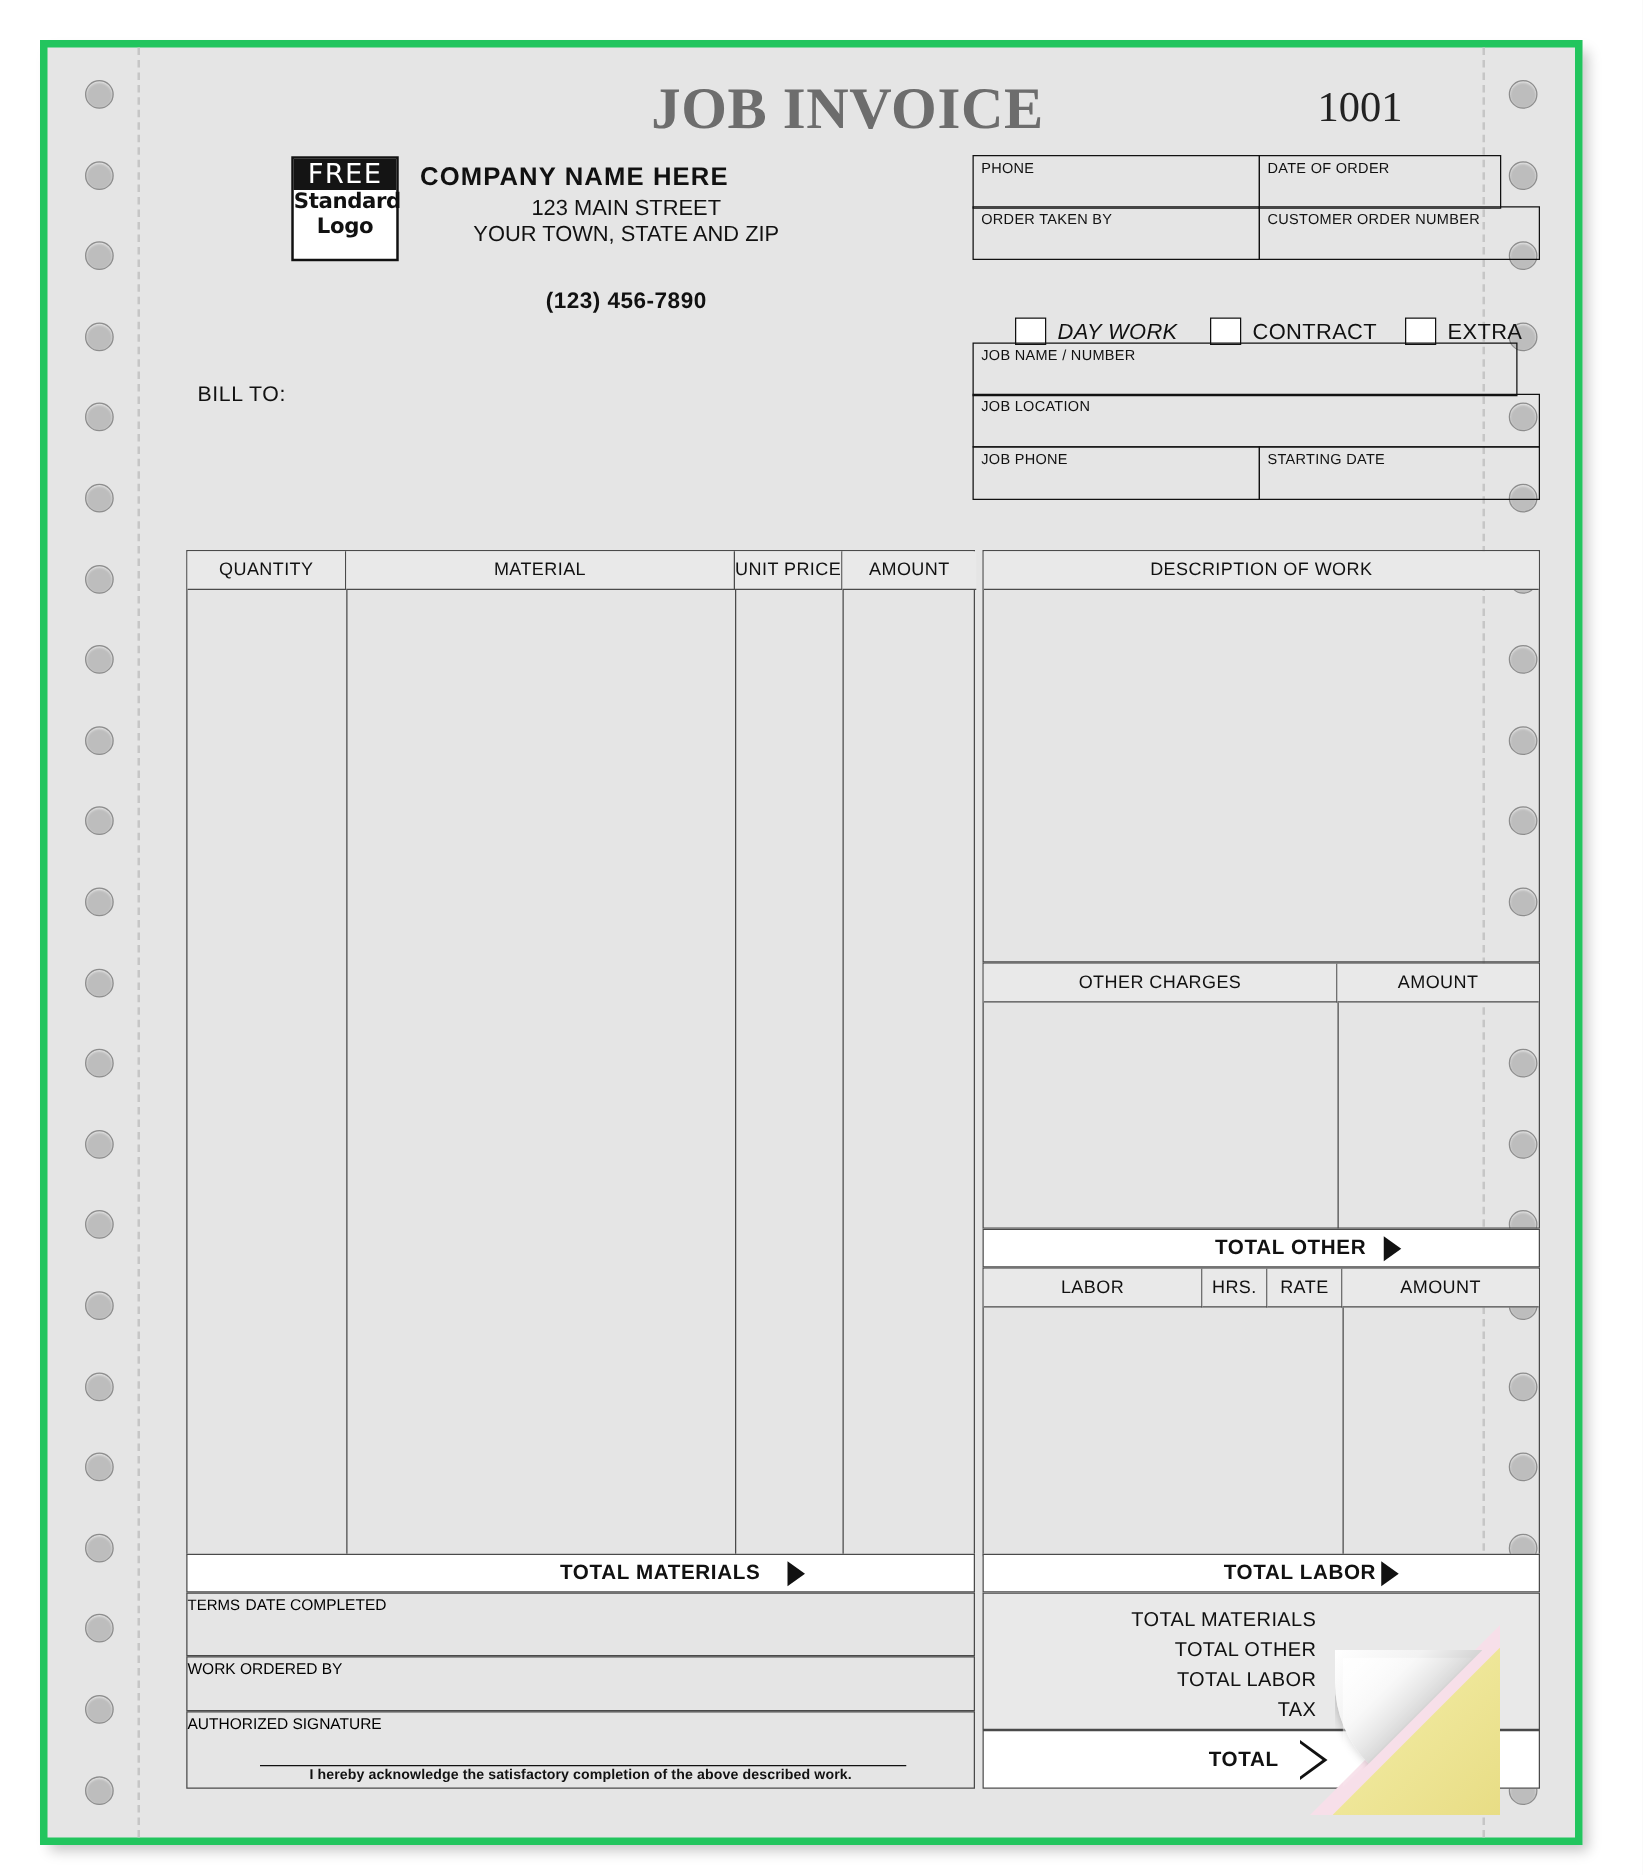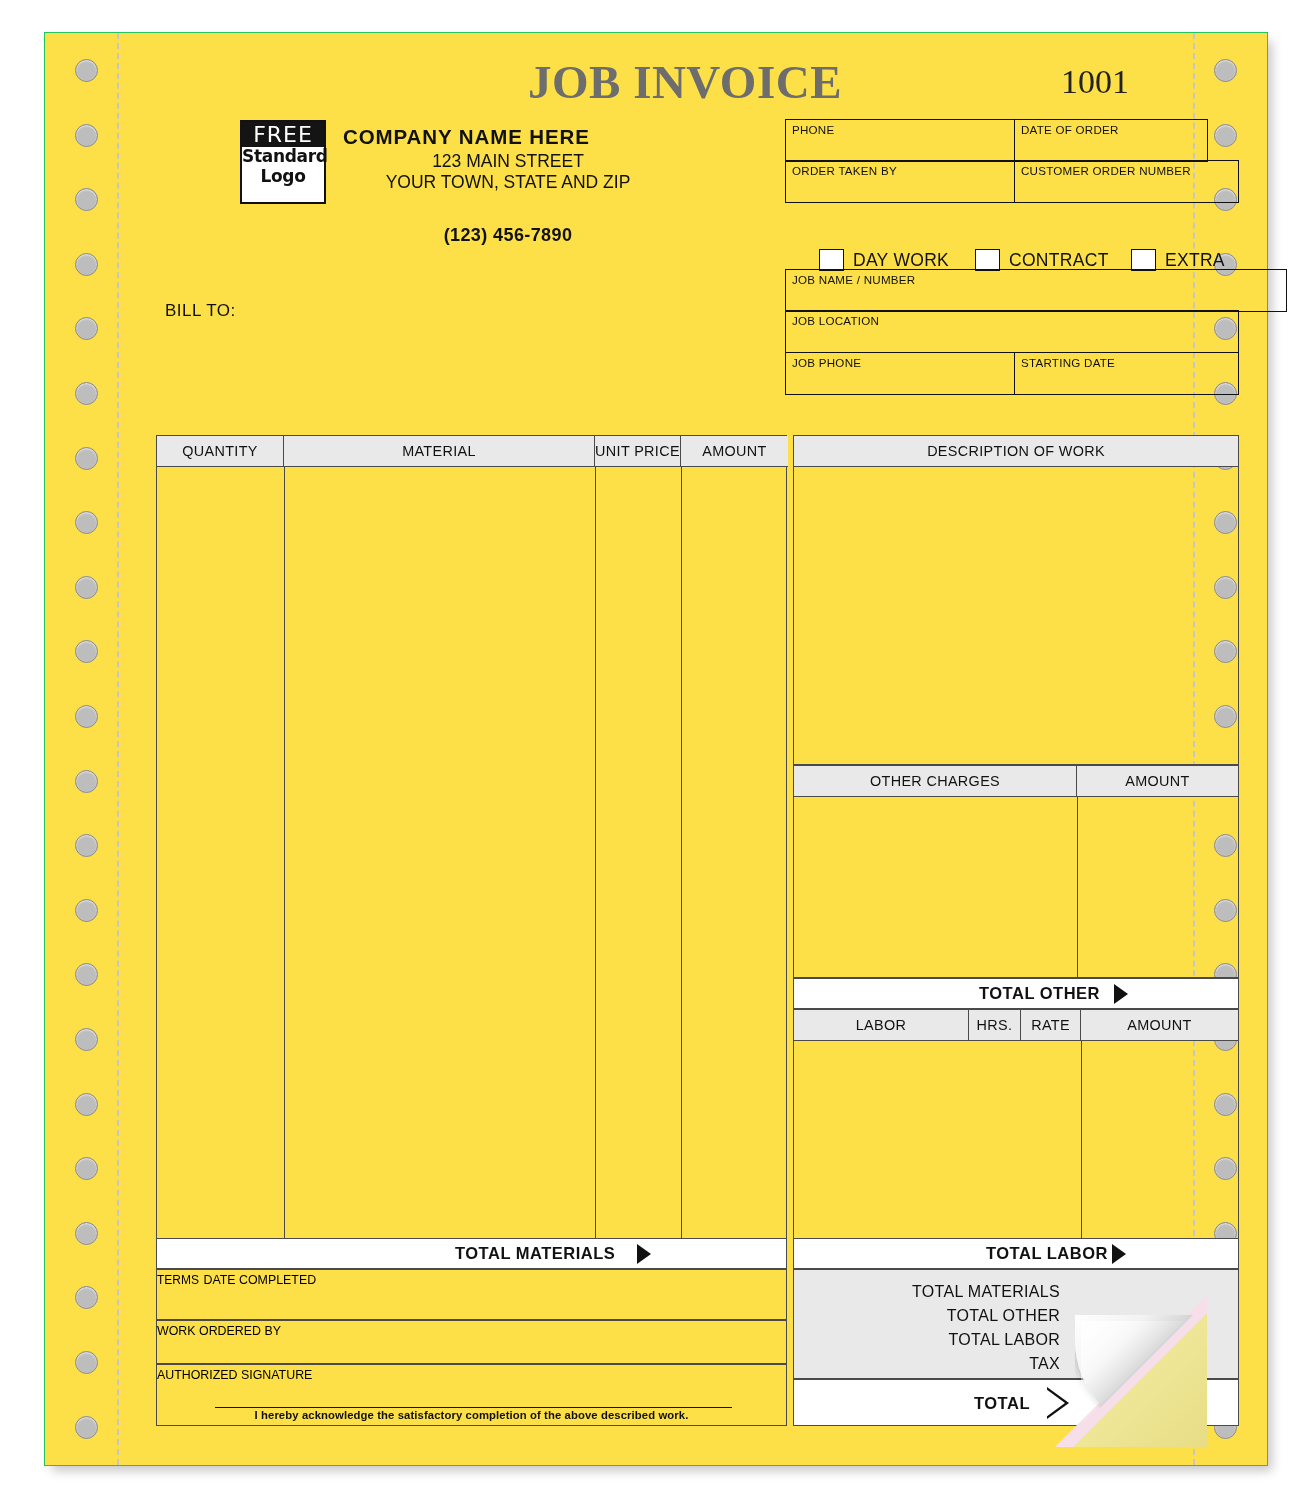--- a/index.html
+++ b/index.html
@@ -9,9 +9,9 @@
 
   
   #sheet{
-    position:absolute;left:44px;top:32px;width:1222px;height:1432px;
-    background:#fde047;
-    border:1px solid #22c55e;
+    position:absolute;left:32px;top:32px;width:1222px;height:1432px;
+    background:#e5e5e5;
+    border:6px solid #22c55e;
     box-shadow:6px 7px 10px -2px rgba(0,0,0,.22);
   }
 

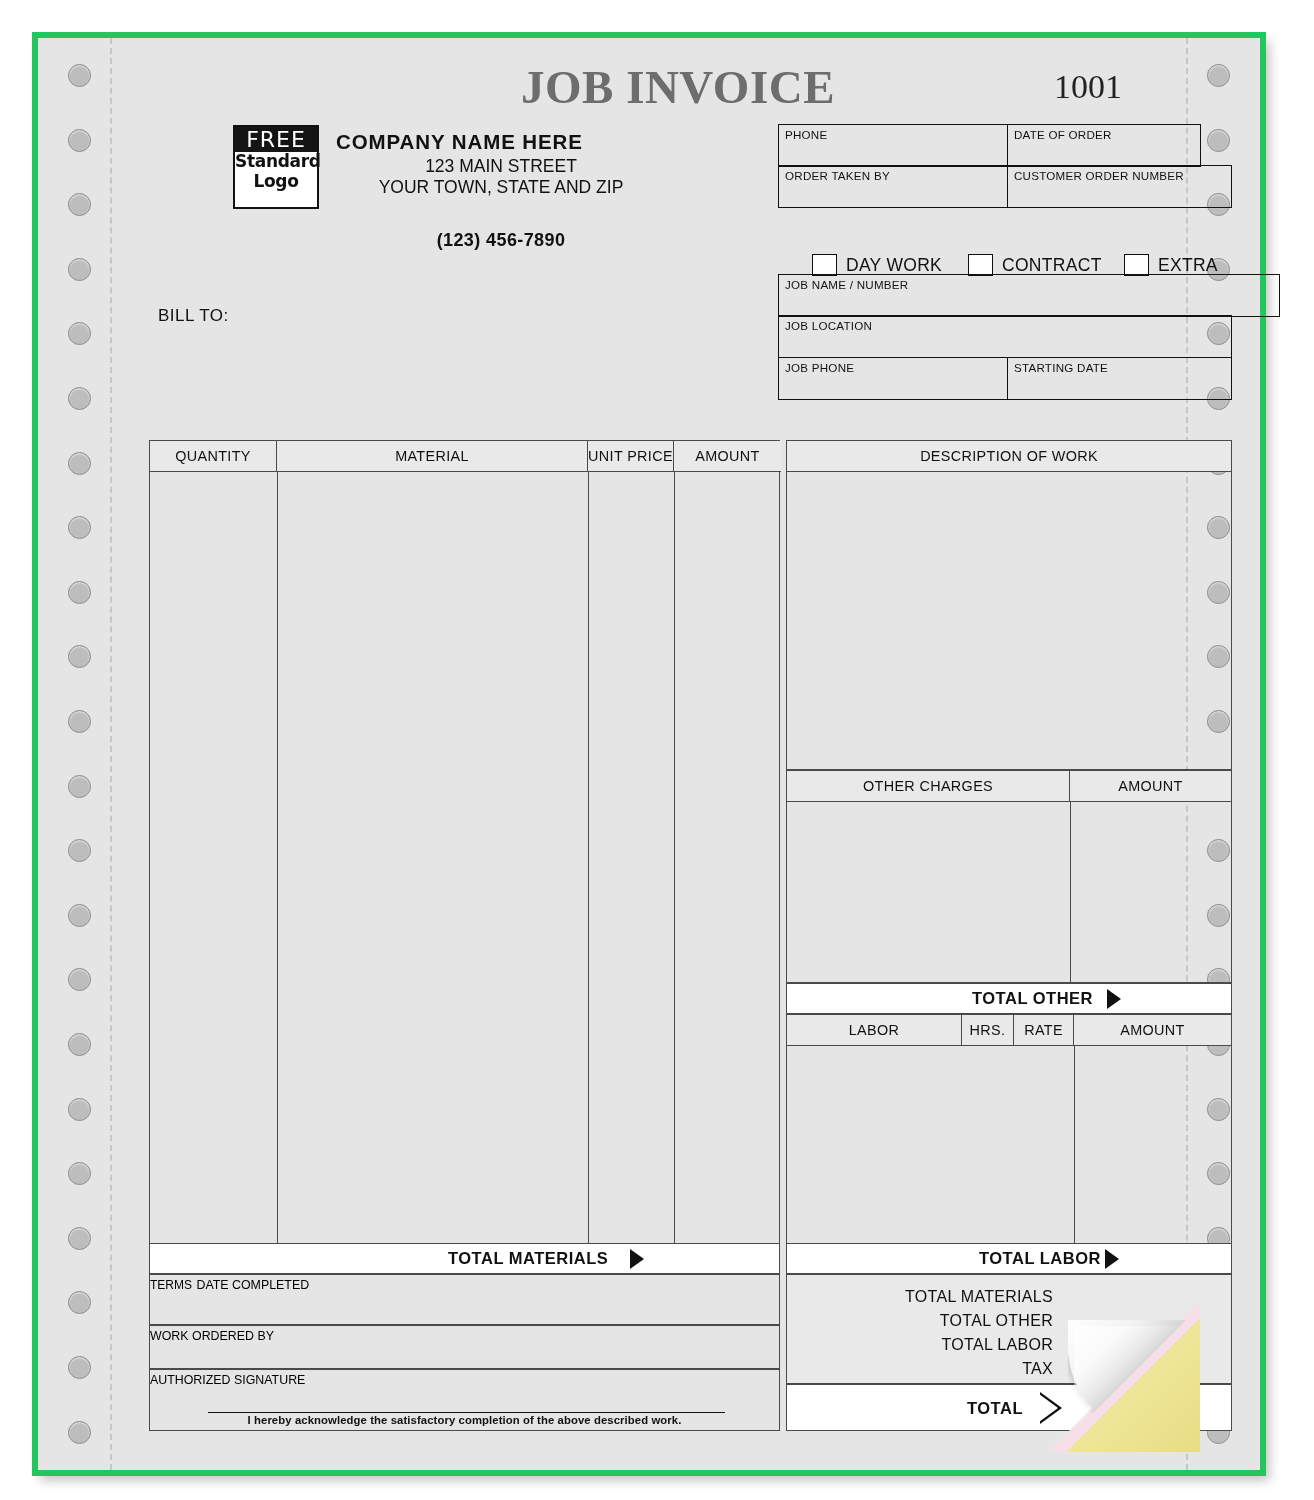--- a/index.html
+++ b/index.html
@@ -248,7 +248,7 @@
       </div>
 
       <div class="cb-row">
-        <div class="cb-item" style="left:34px;">
+        <div class="cb-item" style="left:34px;font-style:italic;">
           <span class="cb"></span>
           <span class="cb-txt">DAY WORK</span>
         </div>

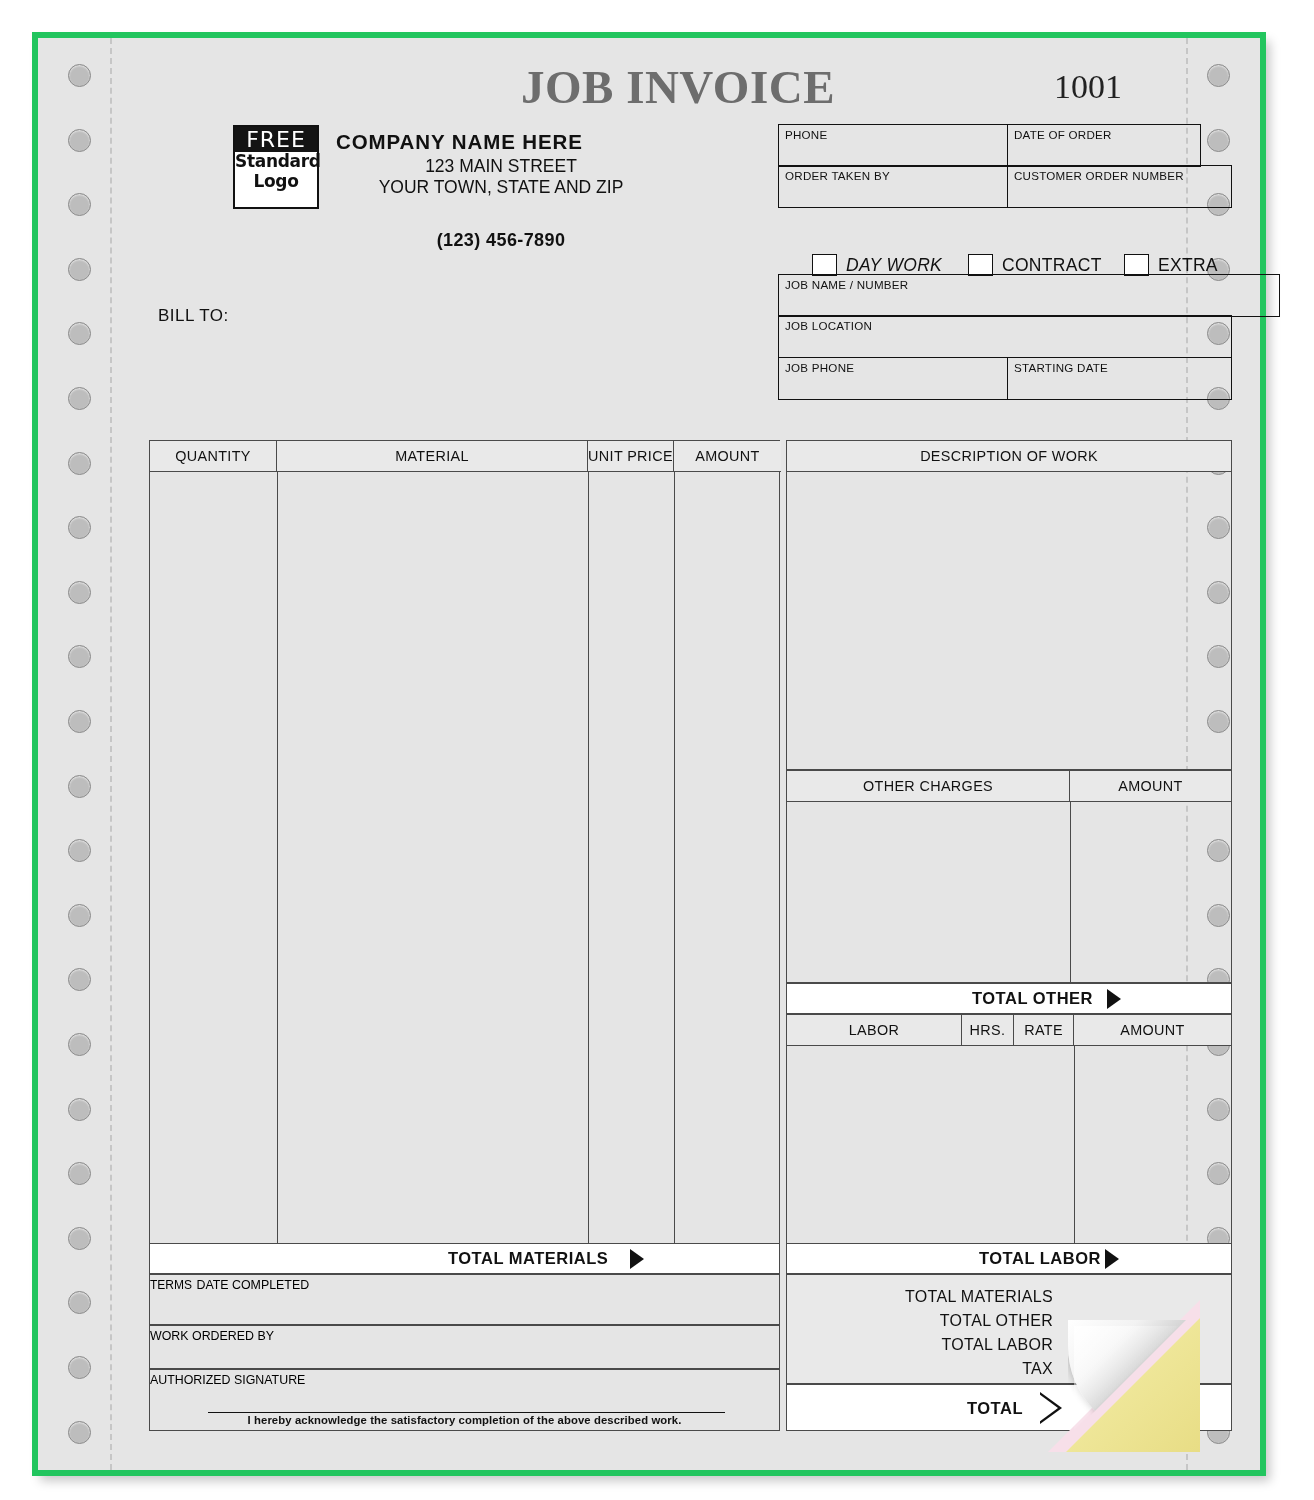--- a/index.html
+++ b/index.html
@@ -262,7 +262,7 @@
         </div>
       </div>
 
-      <div class="bx" style="left:660px;top:236px;width:502px;height:43px;text-decoration:underline;">
+      <div class="bx" style="left:660px;top:236px;width:436px;height:43px;text-decoration:underline;">
         <span class="lbl">JOB NAME / NUMBER</span>
       </div>
       <div class="bx" style="left:660px;top:277.4px;width:454px;height:43px;">

